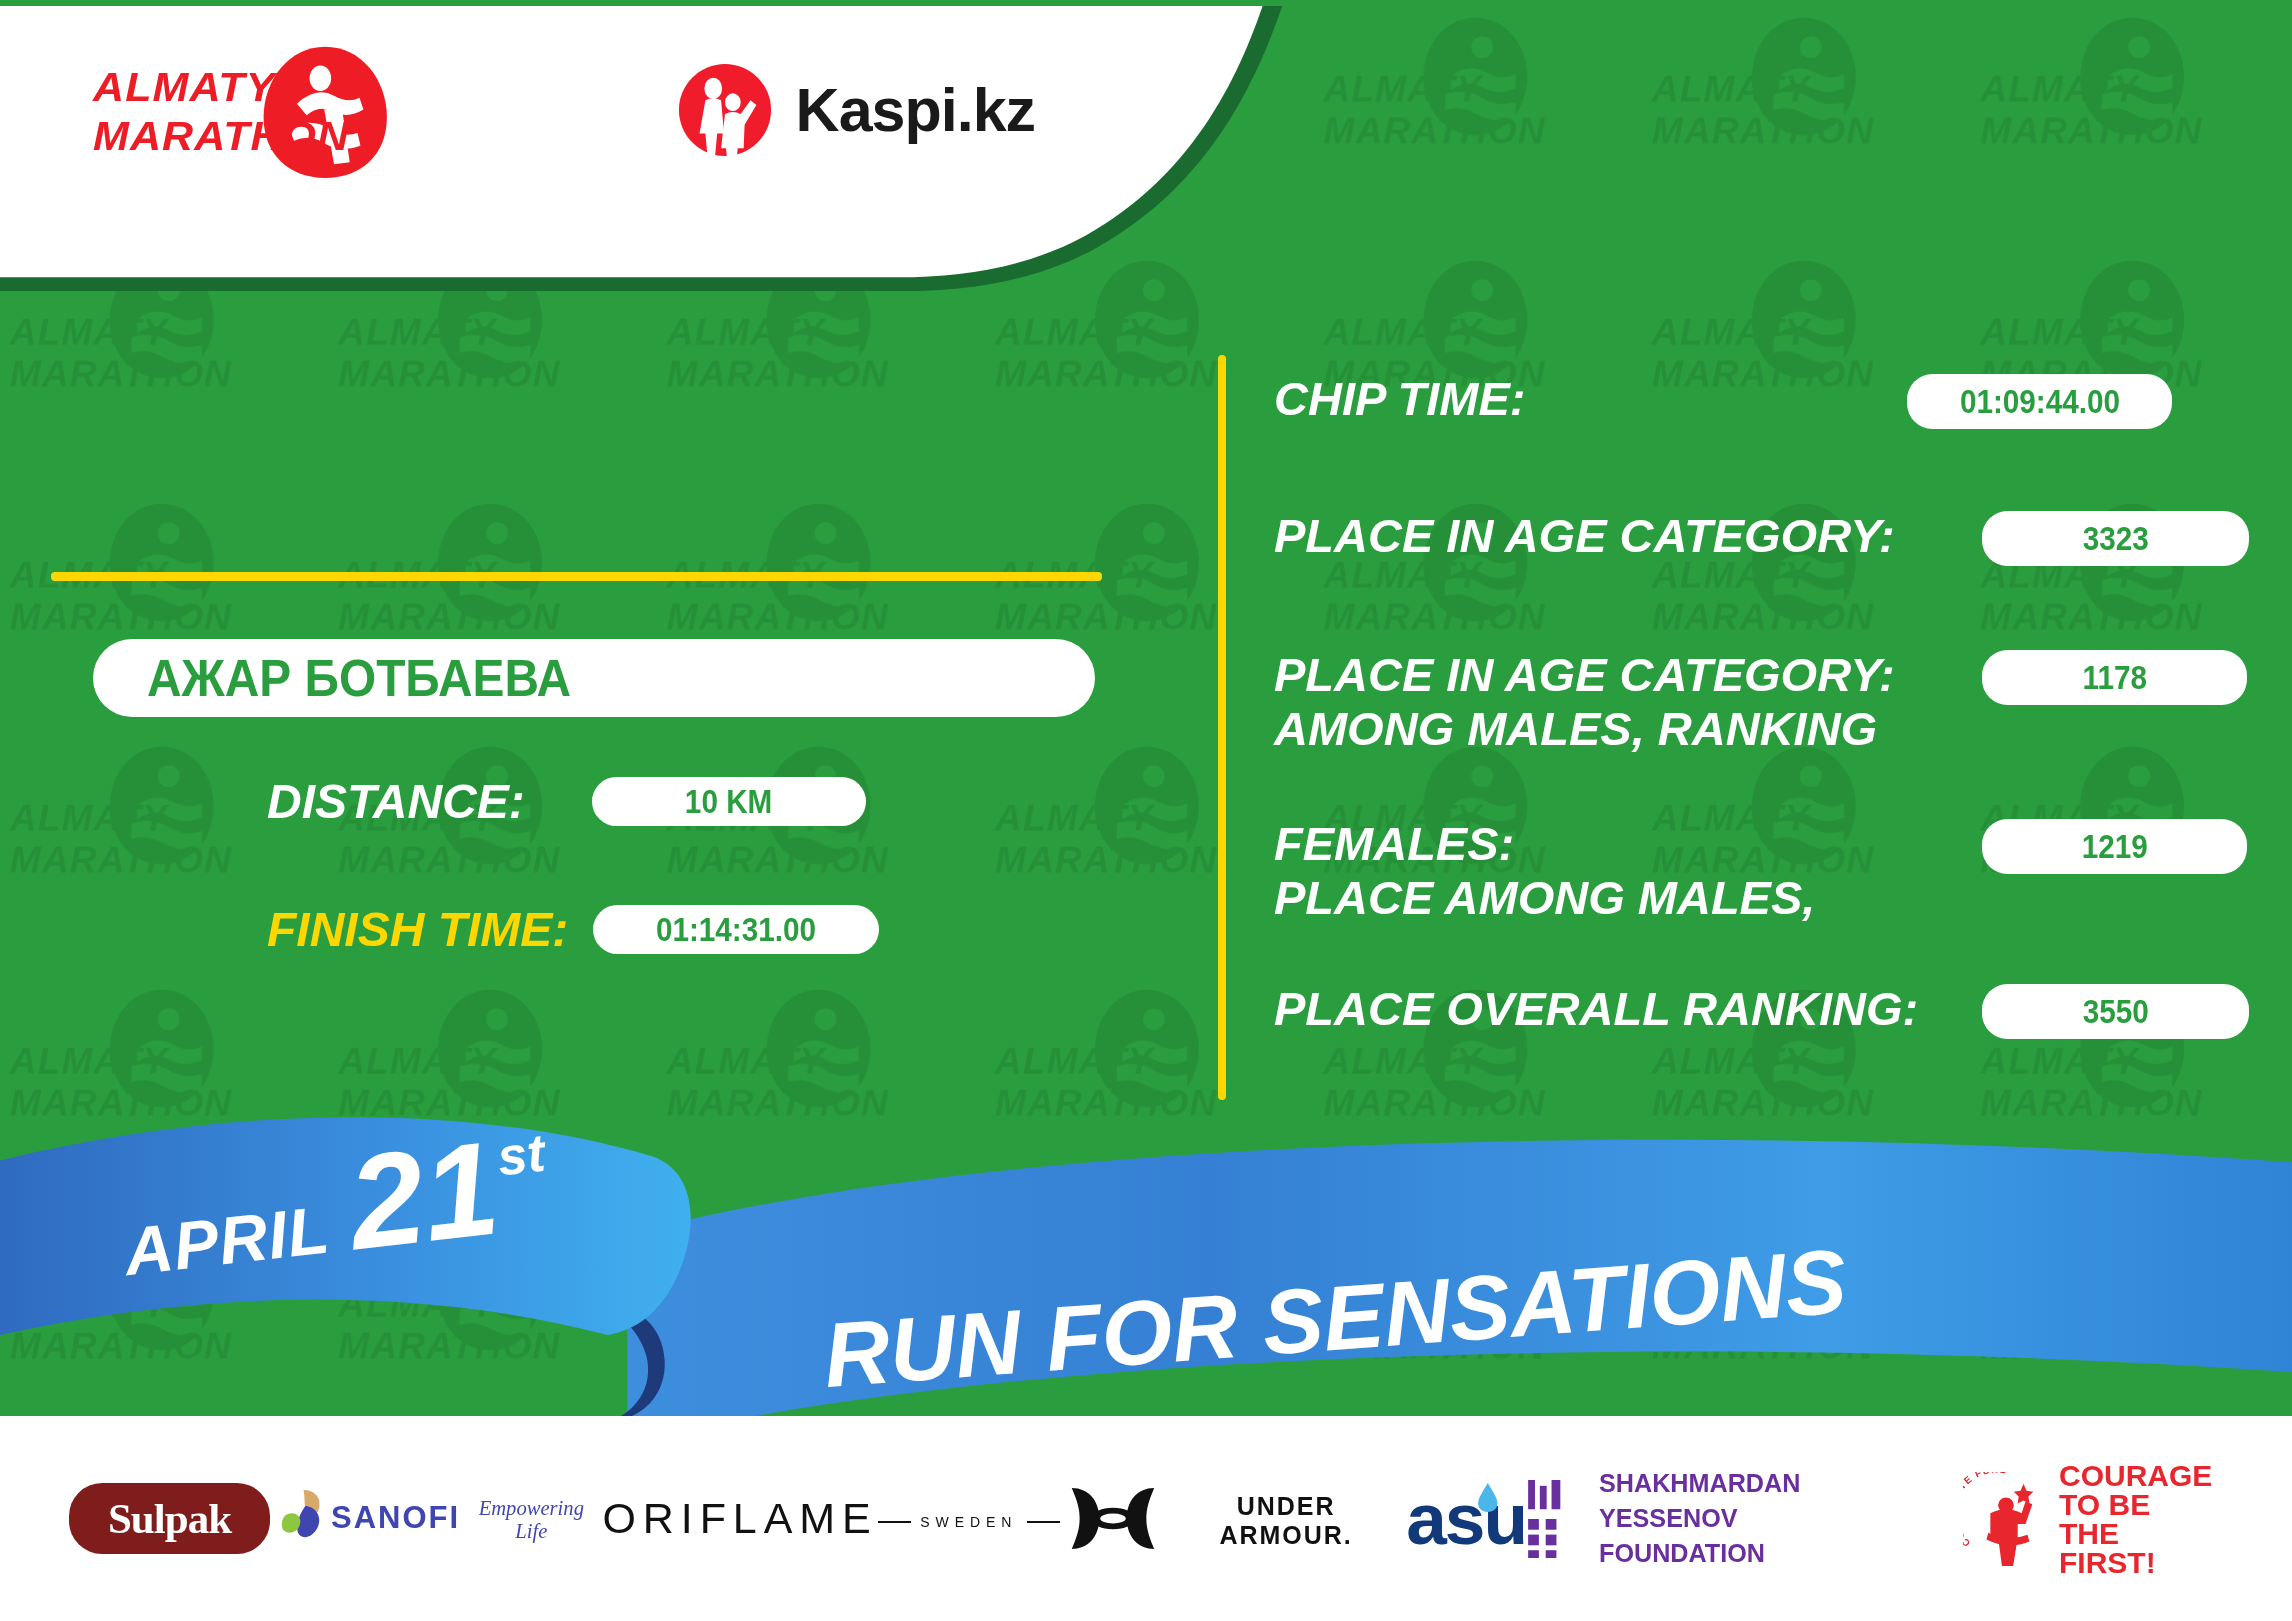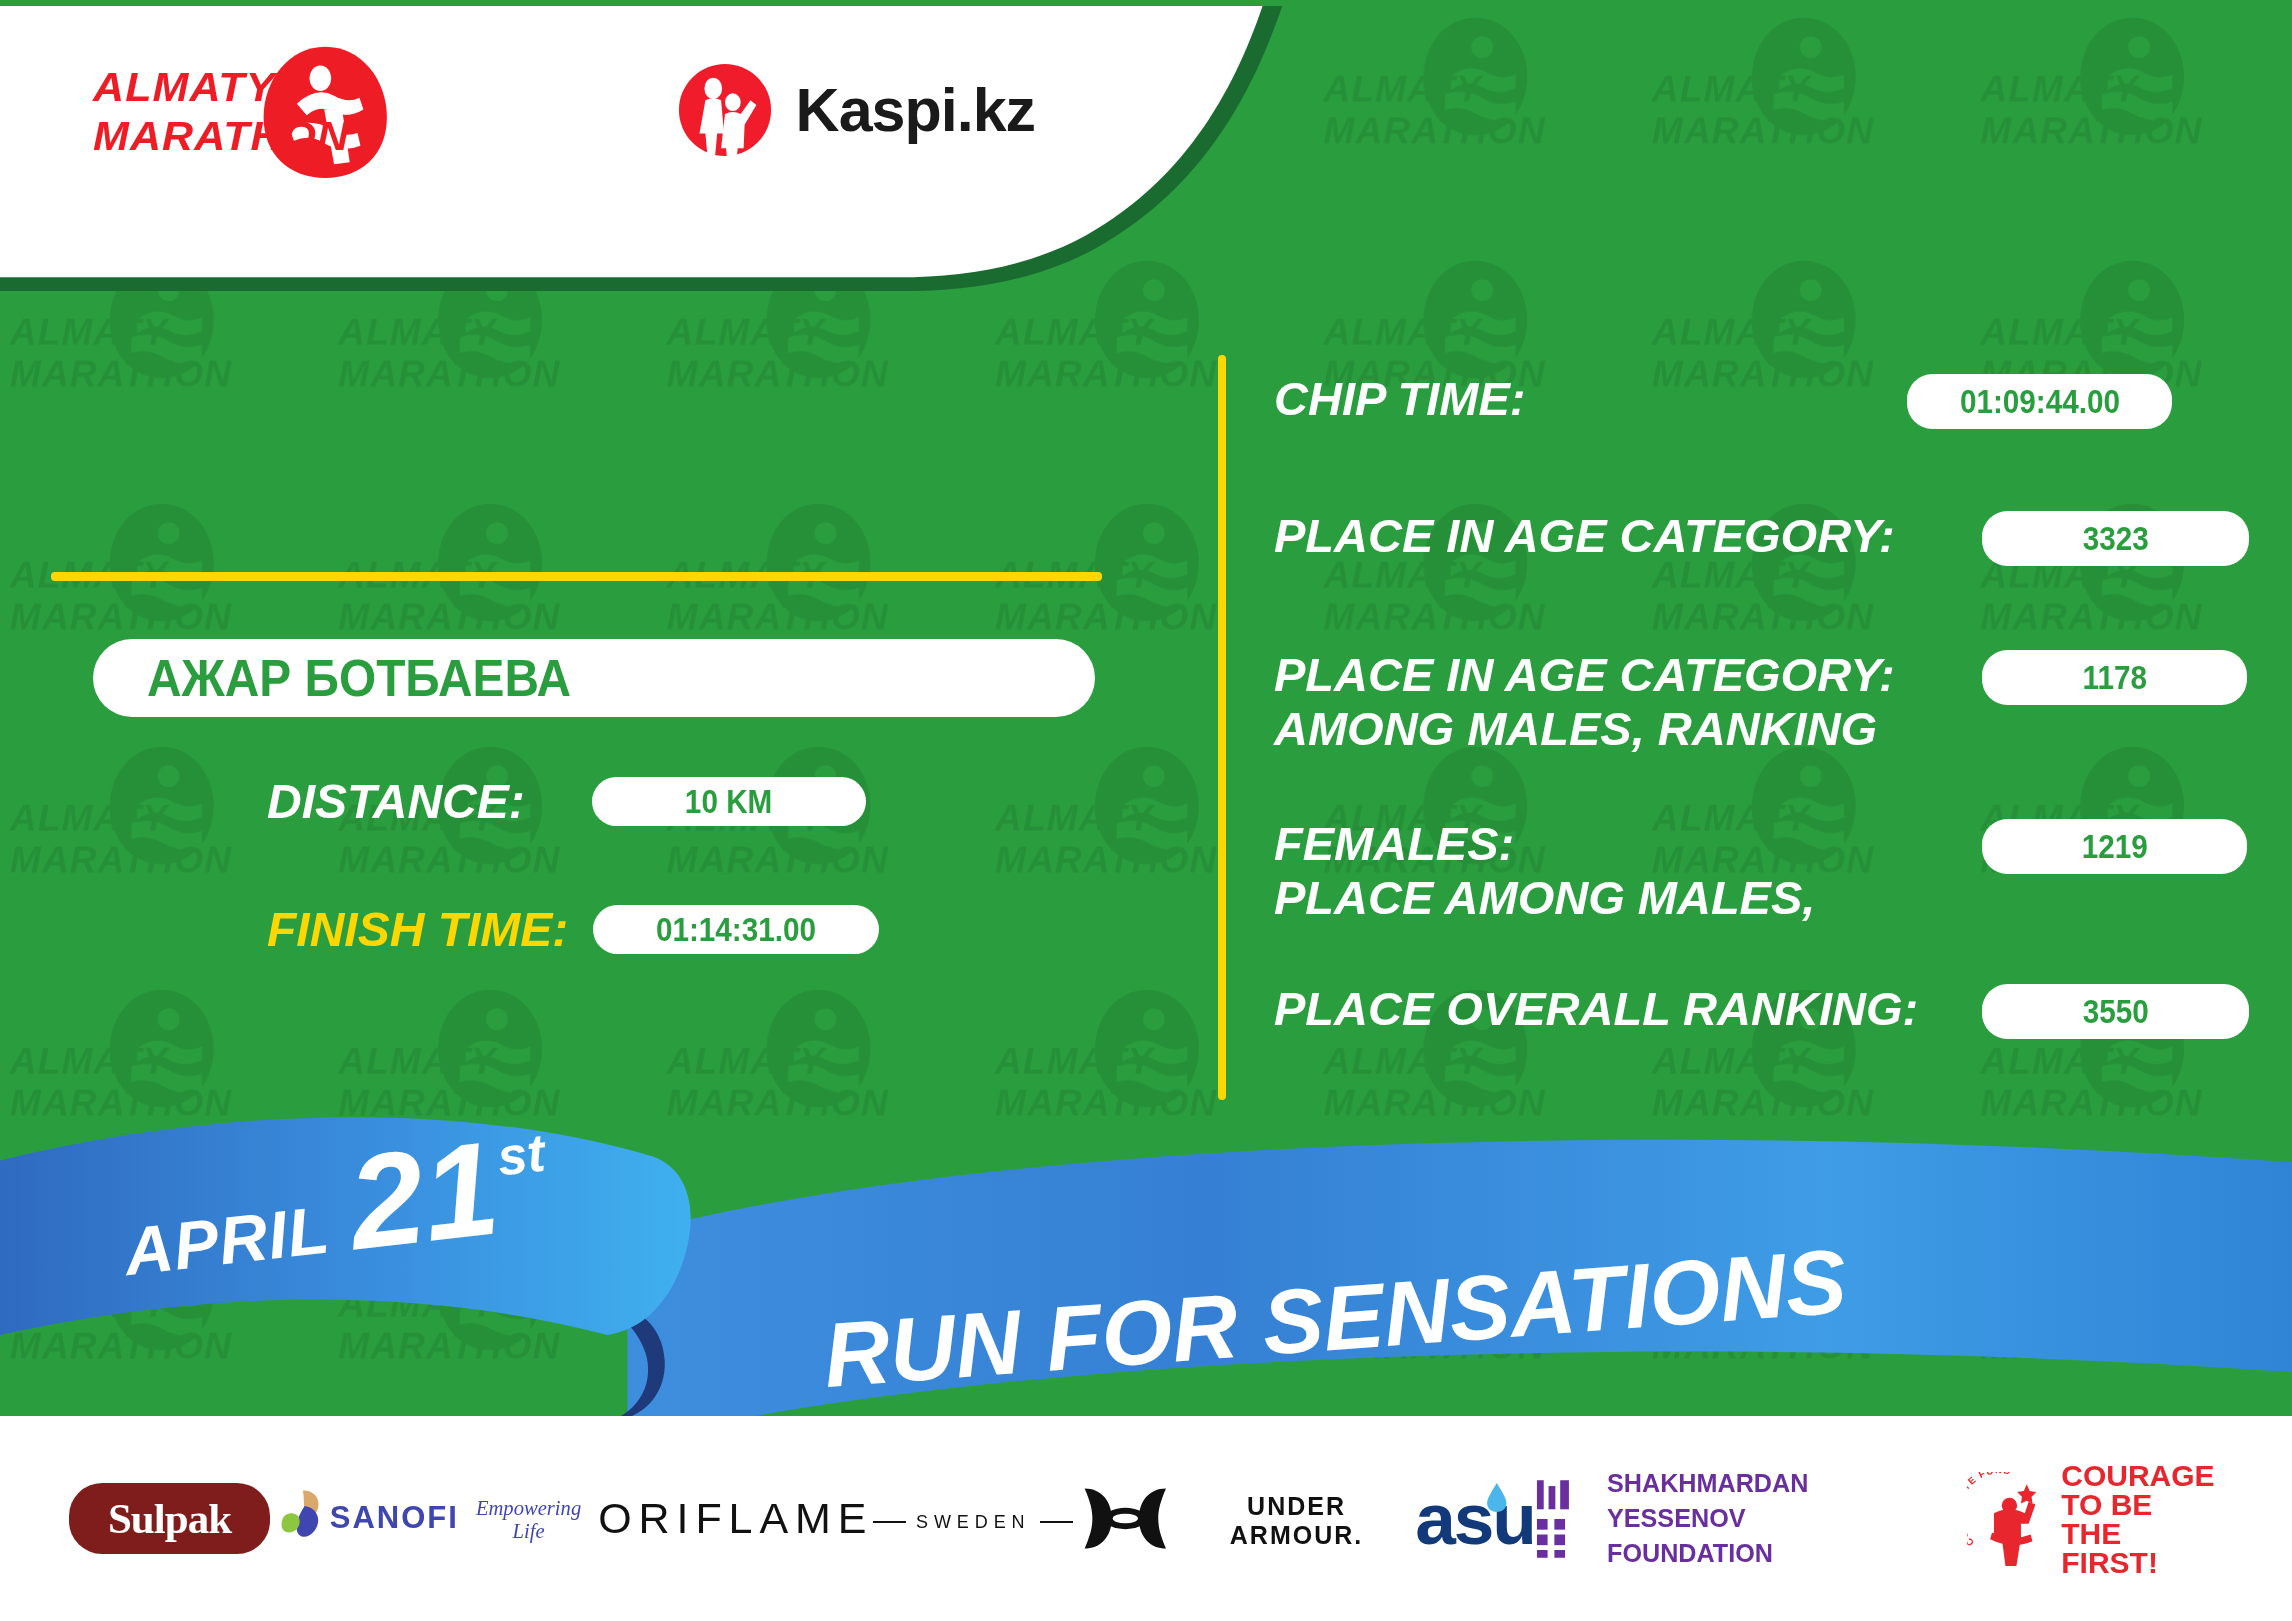--- a/index.html
+++ b/index.html
@@ -257,7 +257,7 @@
   }
   .ori-sub .bar { width:33px; height:2px; background:#111; }
   .ori-sub span {
-    color:#111111; font-size:18px; letter-spacing:5.9px;
+    color:#111111; font-size:14px; letter-spacing:5.9px;
     font-family:"Liberation Sans", sans-serif;
   }
 

